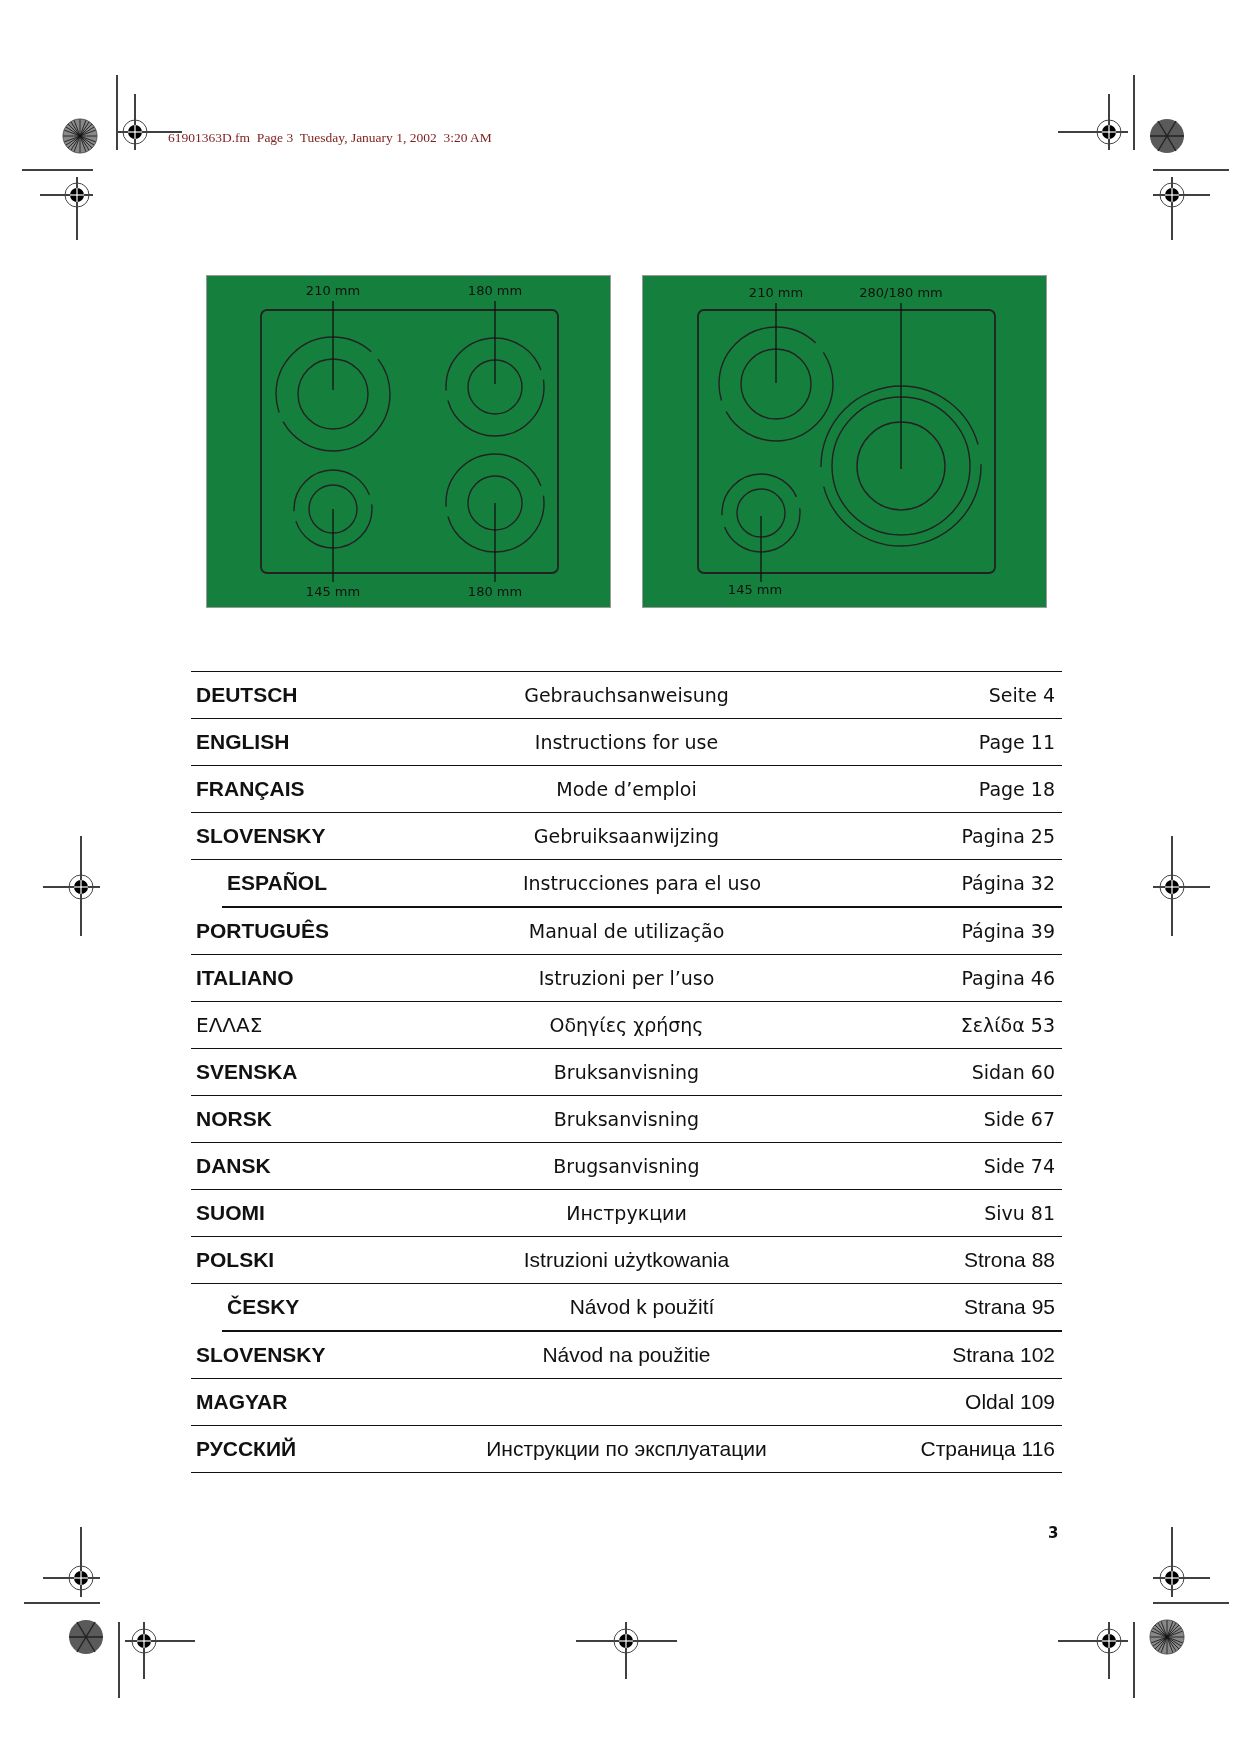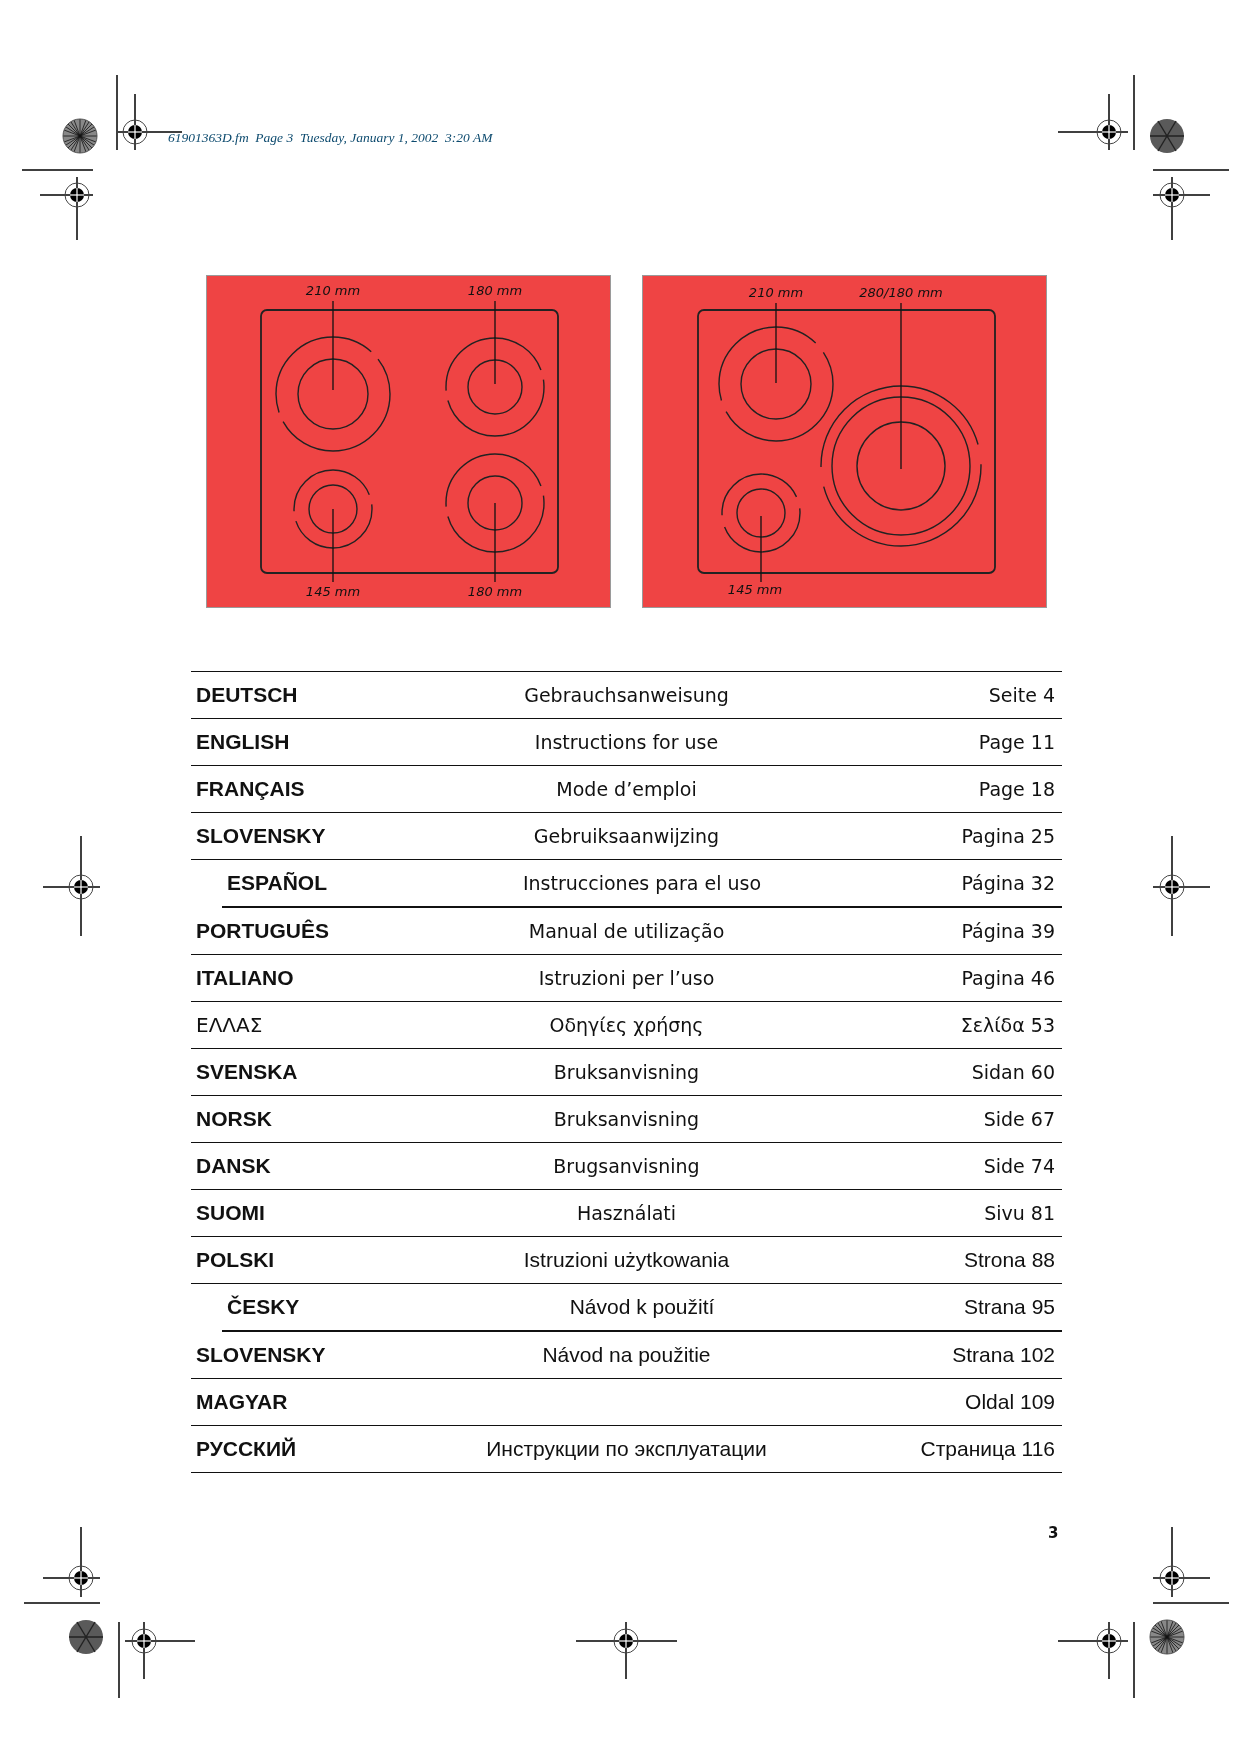--- a/index.html
+++ b/index.html
@@ -7,7 +7,7 @@
          font-family: "Liberation Sans", sans-serif; color: #111; }
   .abs { position: absolute; }
   .header-text { position: absolute; left: 168px; top: 130px; font-family: "Liberation Serif", serif;
-                 font-size: 13.5px; color: #0c4a6e; white-space: pre; font-style: italic; }
+                 font-size: 13.5px; color: #7f1d1d; white-space: pre; }
   .diagram-box { position: absolute; border: 1.5px solid #9a9a9a; background: #ef4444; box-sizing: border-box; font-style: italic; }
   .diagram-box svg { position: absolute; left: 0; top: 0; }
   .dim-label { font-family: "DejaVu Sans", sans-serif; font-size: 13px; fill: #111; }

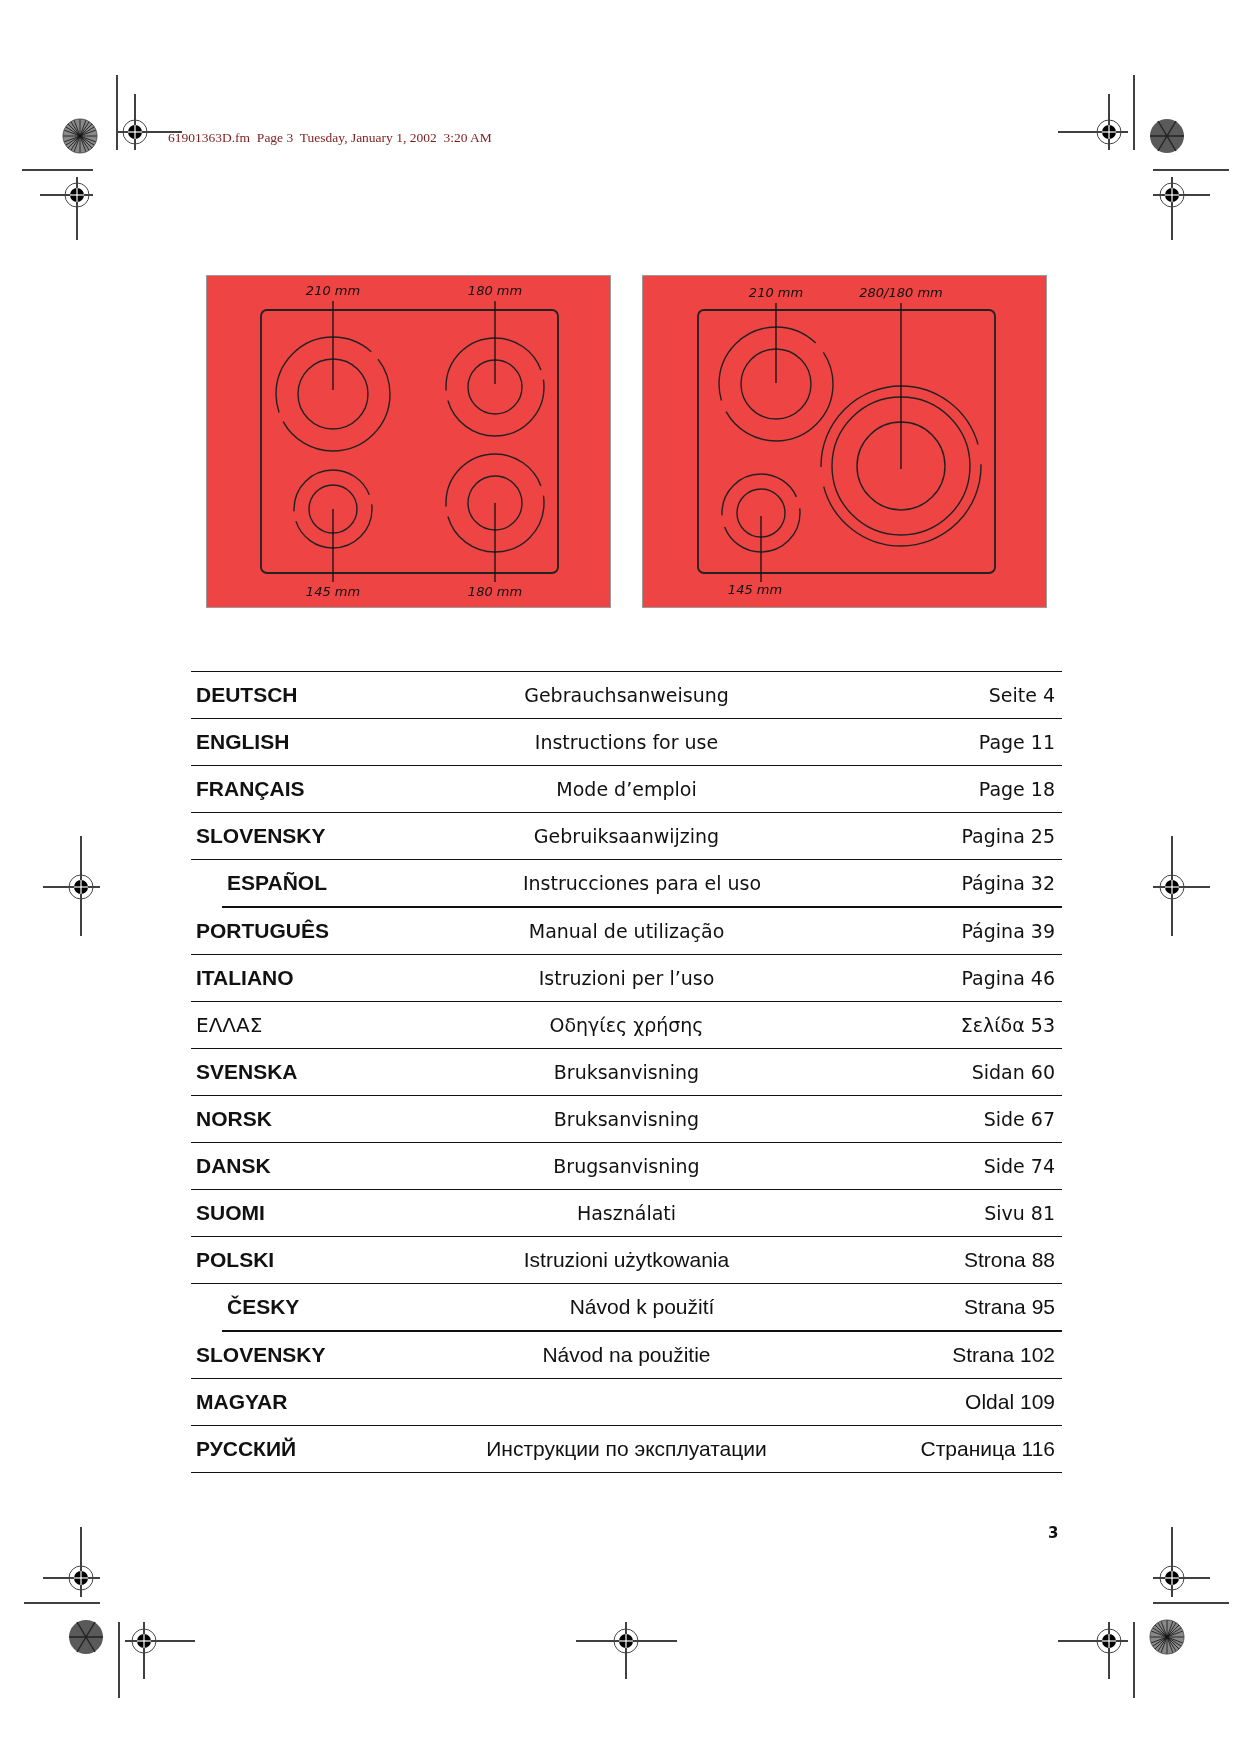--- a/index.html
+++ b/index.html
@@ -8,7 +8,7 @@
   .abs { position: absolute; }
   .header-text { position: absolute; left: 168px; top: 130px; font-family: "Liberation Serif", serif;
                  font-size: 13.5px; color: #7f1d1d; white-space: pre; }
-  .diagram-box { position: absolute; border: 1.5px solid #9a9a9a; background: #ef4444; box-sizing: border-box; font-style: italic; }
+  .diagram-box { position: absolute; border: 1.5px solid #9a9a9a; background: #15803d; box-sizing: border-box; }
   .diagram-box svg { position: absolute; left: 0; top: 0; }
   .dim-label { font-family: "DejaVu Sans", sans-serif; font-size: 13px; fill: #111; }
   .toc { position: absolute; left: 191px; top: 671px; width: 871px; border-top: 1.5px solid #111; }

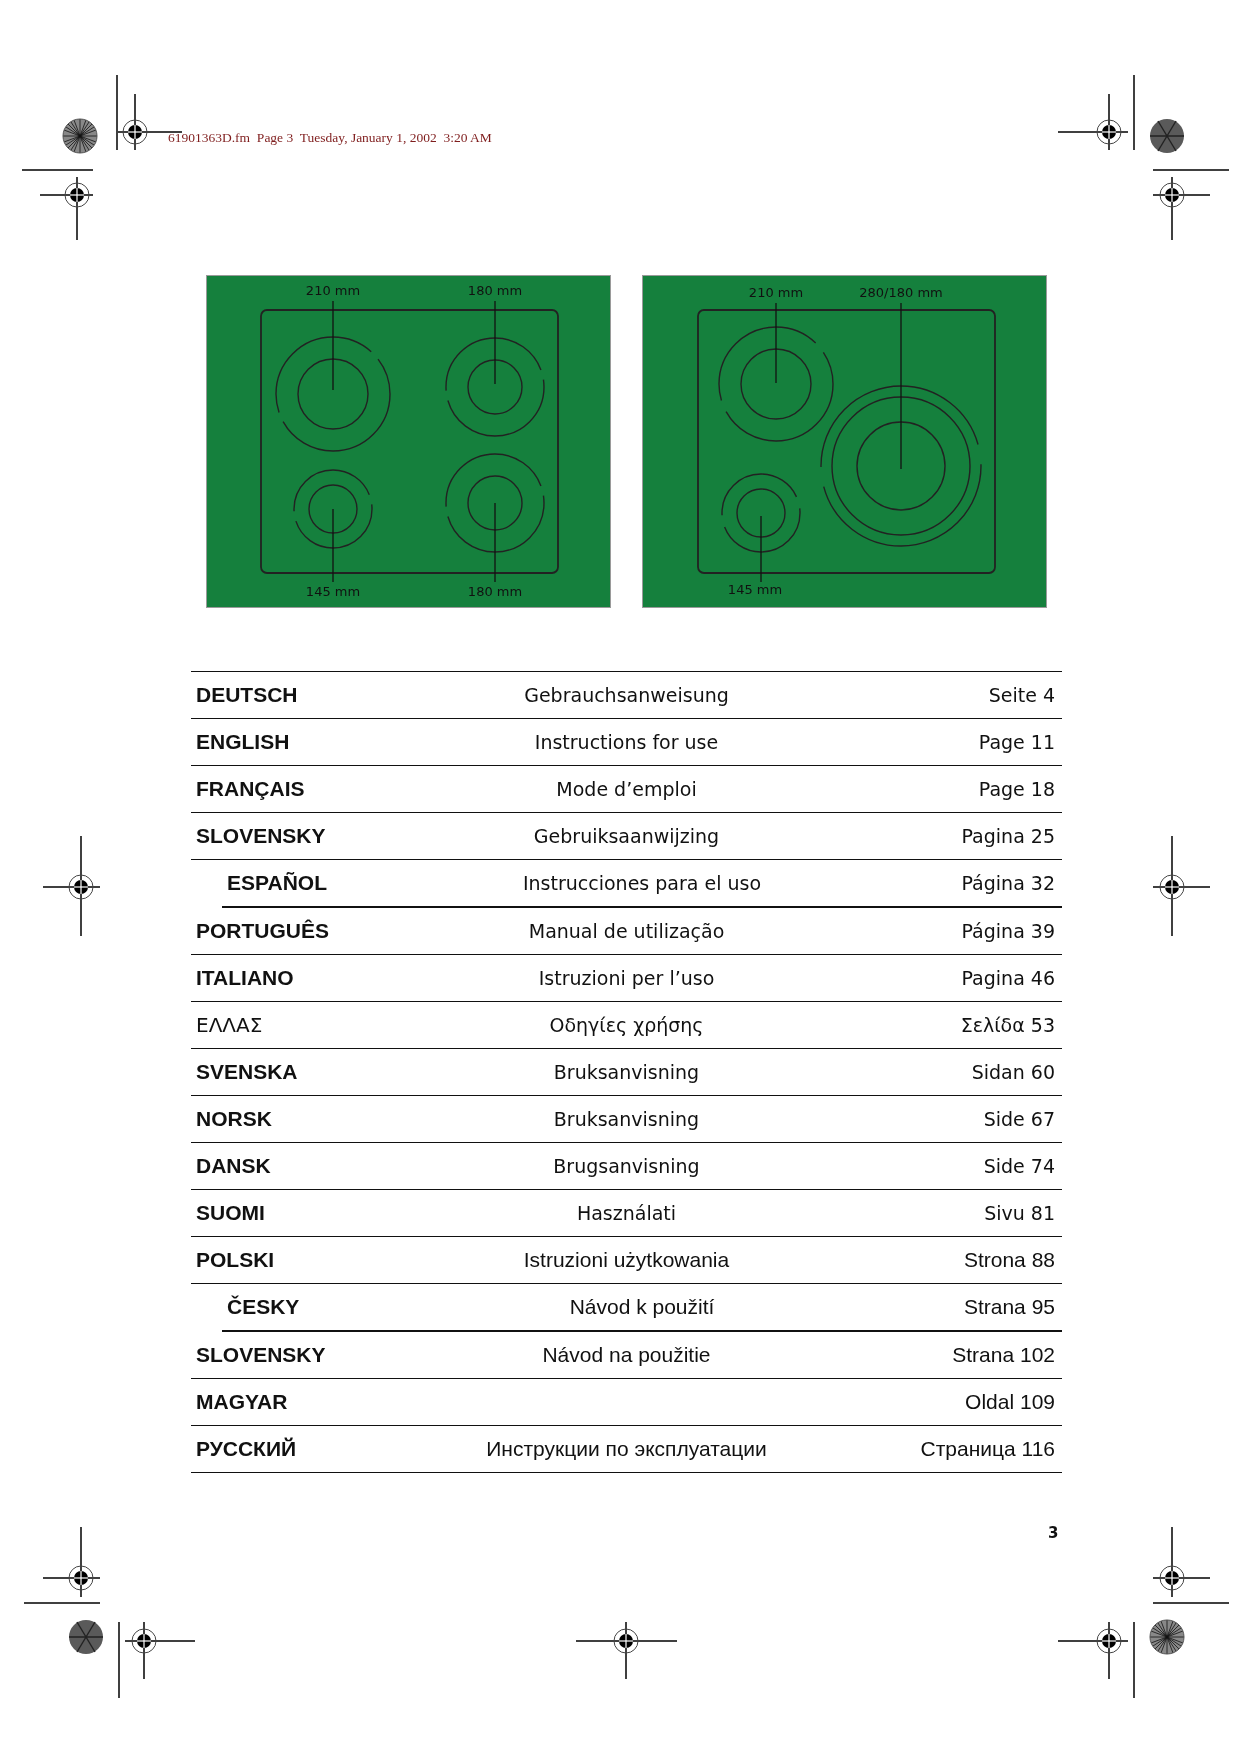--- a/index.html
+++ b/index.html
@@ -230,7 +230,7 @@
   </div>
   <div class="toc-row">
     <span class="col-lang">SUOMI</span>
-    <span class="col-title">Használati</span>
+    <span class="col-title">Инструкции</span>
     <span class="col-page">Sivu 81</span>
   </div>
   <div class="toc-row alt">

